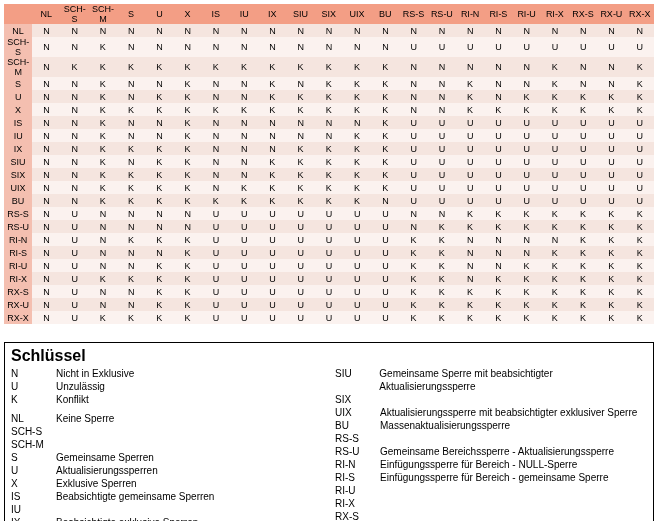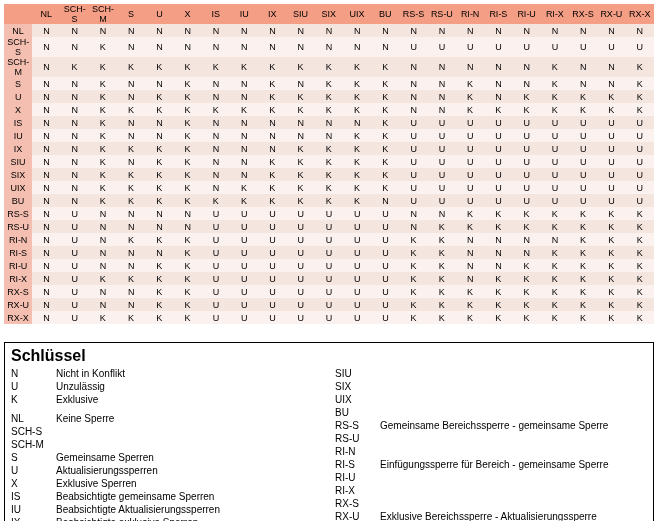--- a/index.html
+++ b/index.html
@@ -606,7 +606,7 @@
 <div class="lcol" id="legL">
         <div class="lrow">
           <div class="lk">N</div>
-          <div>Nicht in Konflikt</div>
+          <div>Nicht in Exklusive</div>
         </div>
         <div class="lrow">
           <div class="lk">U</div>

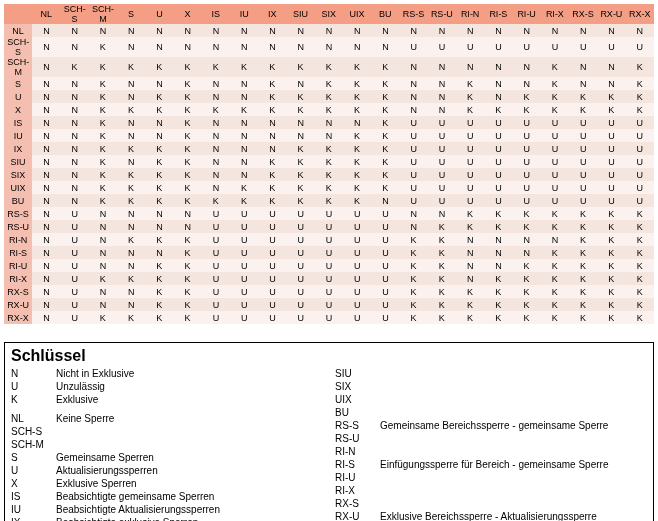--- a/index.html
+++ b/index.html
@@ -655,6 +655,7 @@
 <div class="lcol" id="legR">
         <div class="lrow">
           <div class="lk">SIU</div>
+          <div>Gemeinsame Sperre mit beabsichtigter Aktualisierungssperre</div>
         </div>
         <div class="lrow">
           <div class="lk">SIX</div>

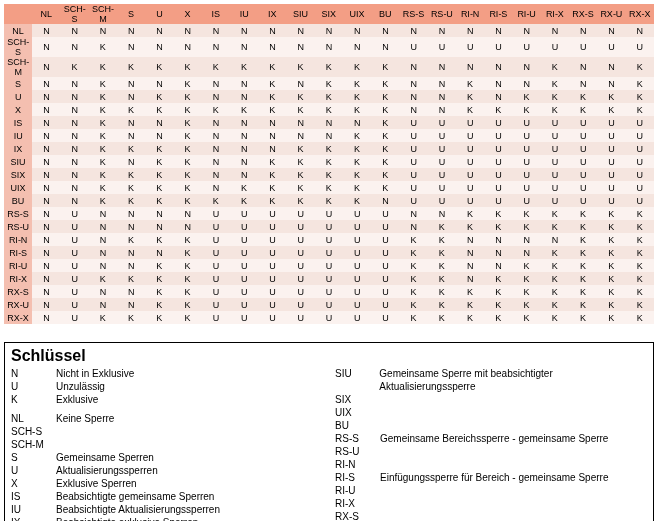--- a/index.html
+++ b/index.html
@@ -614,7 +614,7 @@
         </div>
         <div class="lrow">
           <div class="lk">K</div>
-          <div>Exklusive</div>
+          <div>Konflikt</div>
         </div>
         <div class="spacer"></div>
         <div class="lrow">

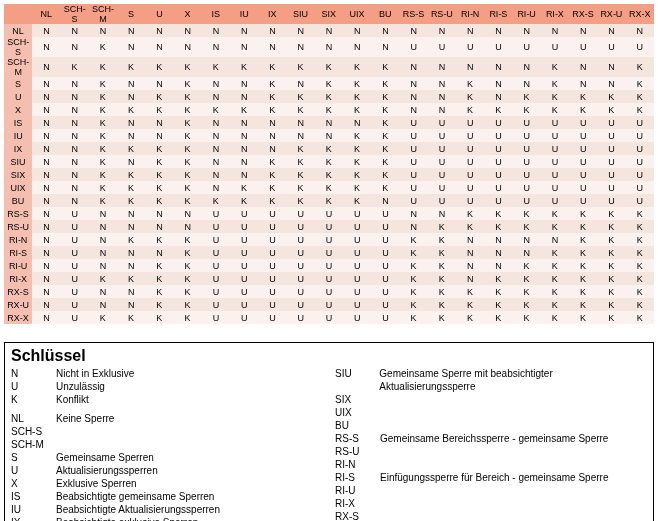--- a/index.html
+++ b/index.html
@@ -662,6 +662,7 @@
         </div>
         <div class="lrow">
           <div class="lk">UIX</div>
+          <div>Aktualisierungssperre mit beabsichtigter exklusiver Sperre</div>
         </div>
         <div class="lrow">
           <div class="lk">BU</div>

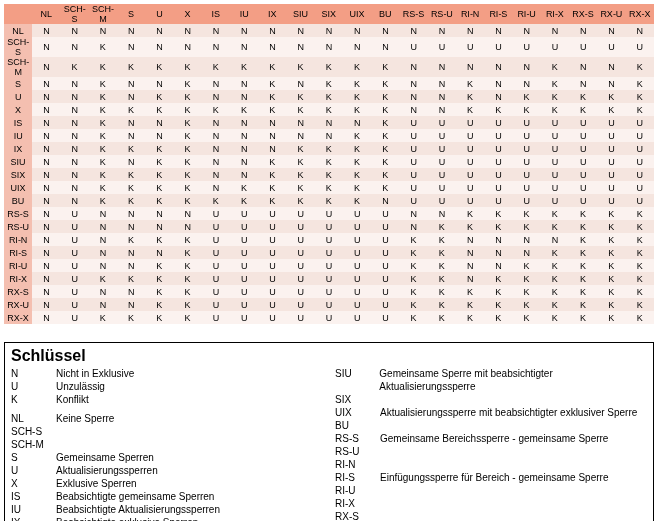--- a/index.html
+++ b/index.html
@@ -666,6 +666,7 @@
         </div>
         <div class="lrow">
           <div class="lk">BU</div>
+          <div>Massenaktualisierungssperre</div>
         </div>
         <div class="lrow">
           <div class="lk">RS-S</div>

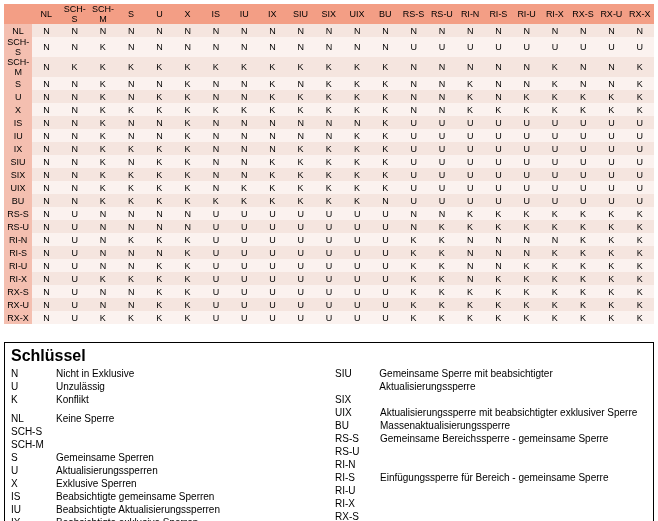--- a/index.html
+++ b/index.html
@@ -670,7 +670,6 @@
         </div>
         <div class="lrow">
           <div class="lk">RS-S</div>
-          <div>Gemeinsame Bereichssperre - gemeinsame Sperre</div>
         </div>
         <div class="lrow">
           <div class="lk">RS-U</div>

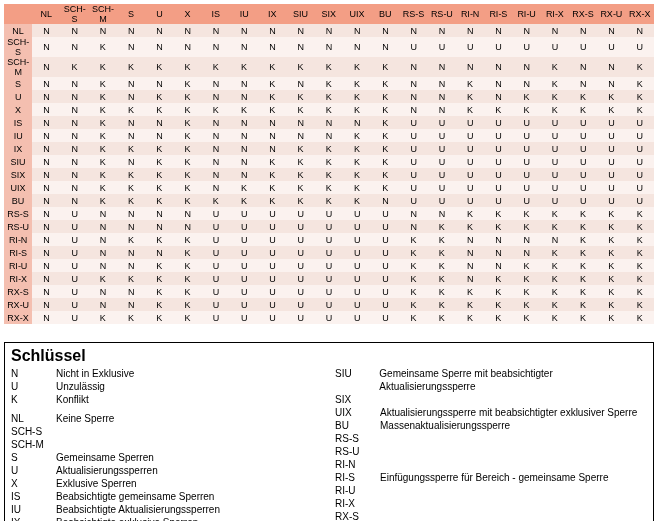--- a/index.html
+++ b/index.html
@@ -673,6 +673,7 @@
         </div>
         <div class="lrow">
           <div class="lk">RS-U</div>
+          <div>Gemeinsame Bereichssperre - Aktualisierungssperre</div>
         </div>
         <div class="lrow">
           <div class="lk">RI-N</div>

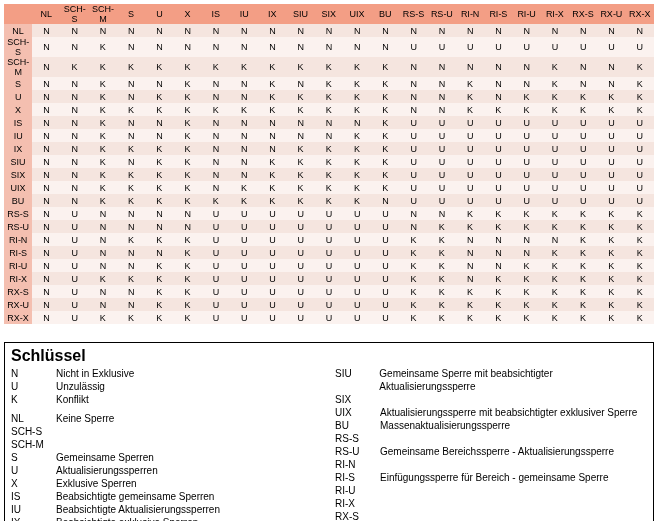--- a/index.html
+++ b/index.html
@@ -677,6 +677,7 @@
         </div>
         <div class="lrow">
           <div class="lk">RI-N</div>
+          <div>Einfügungssperre für Bereich - NULL-Sperre</div>
         </div>
         <div class="lrow">
           <div class="lk">RI-S</div>

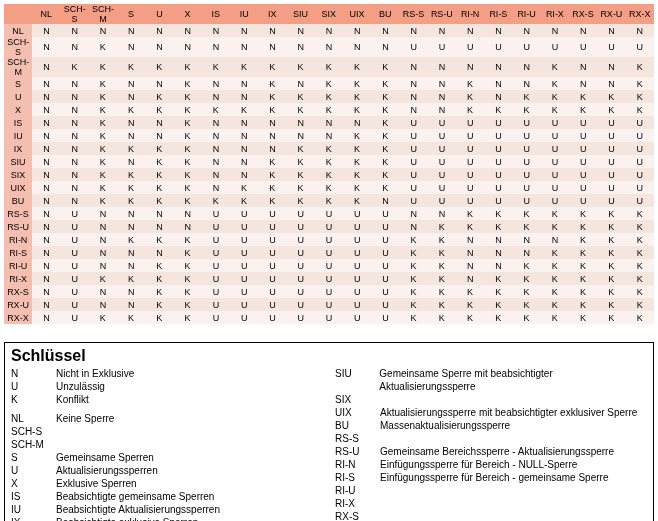--- a/index.html
+++ b/index.html
@@ -645,7 +645,6 @@
         </div>
         <div class="lrow">
           <div class="lk">IU</div>
-          <div>Beabsichtigte Aktualisierungssperren</div>
         </div>
         <div class="lrow">
           <div class="lk">IX</div>

